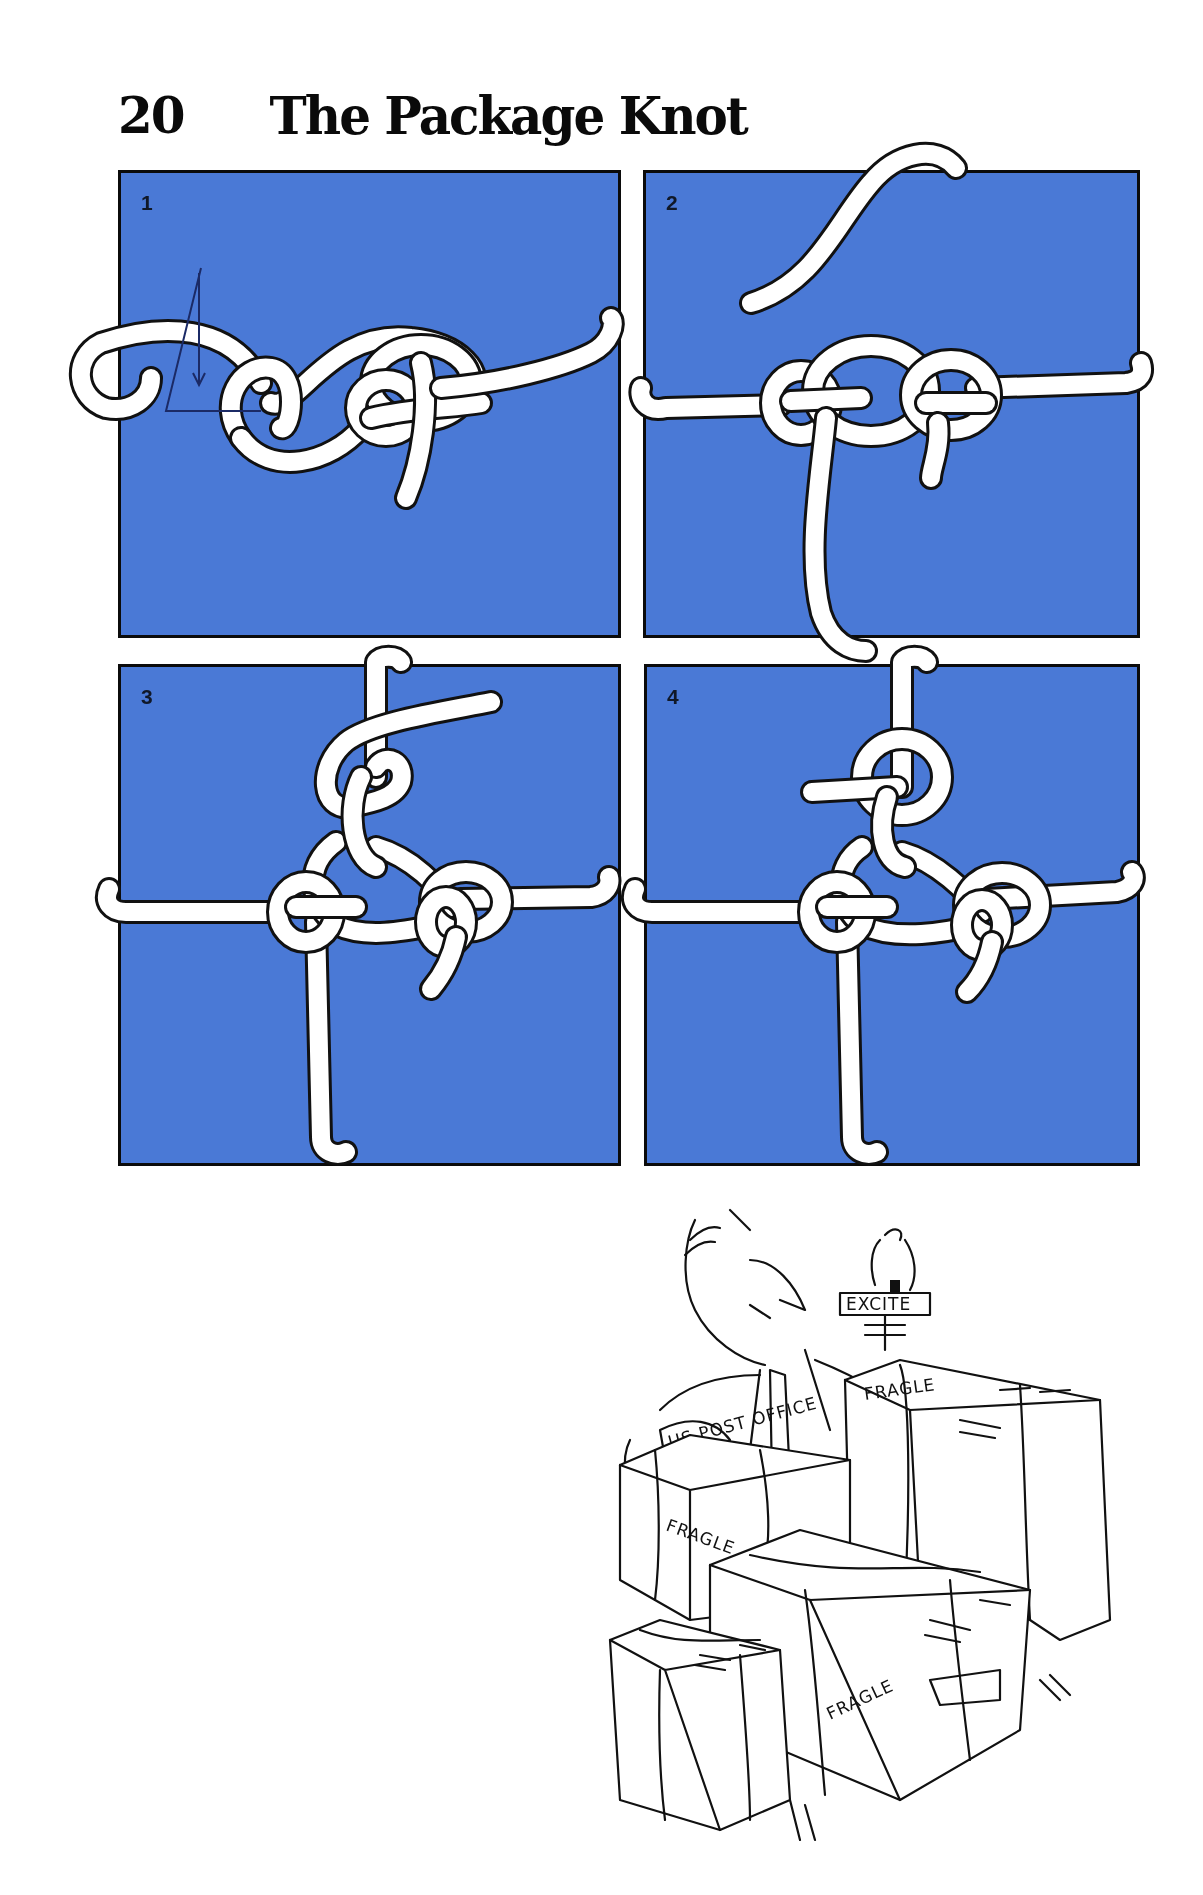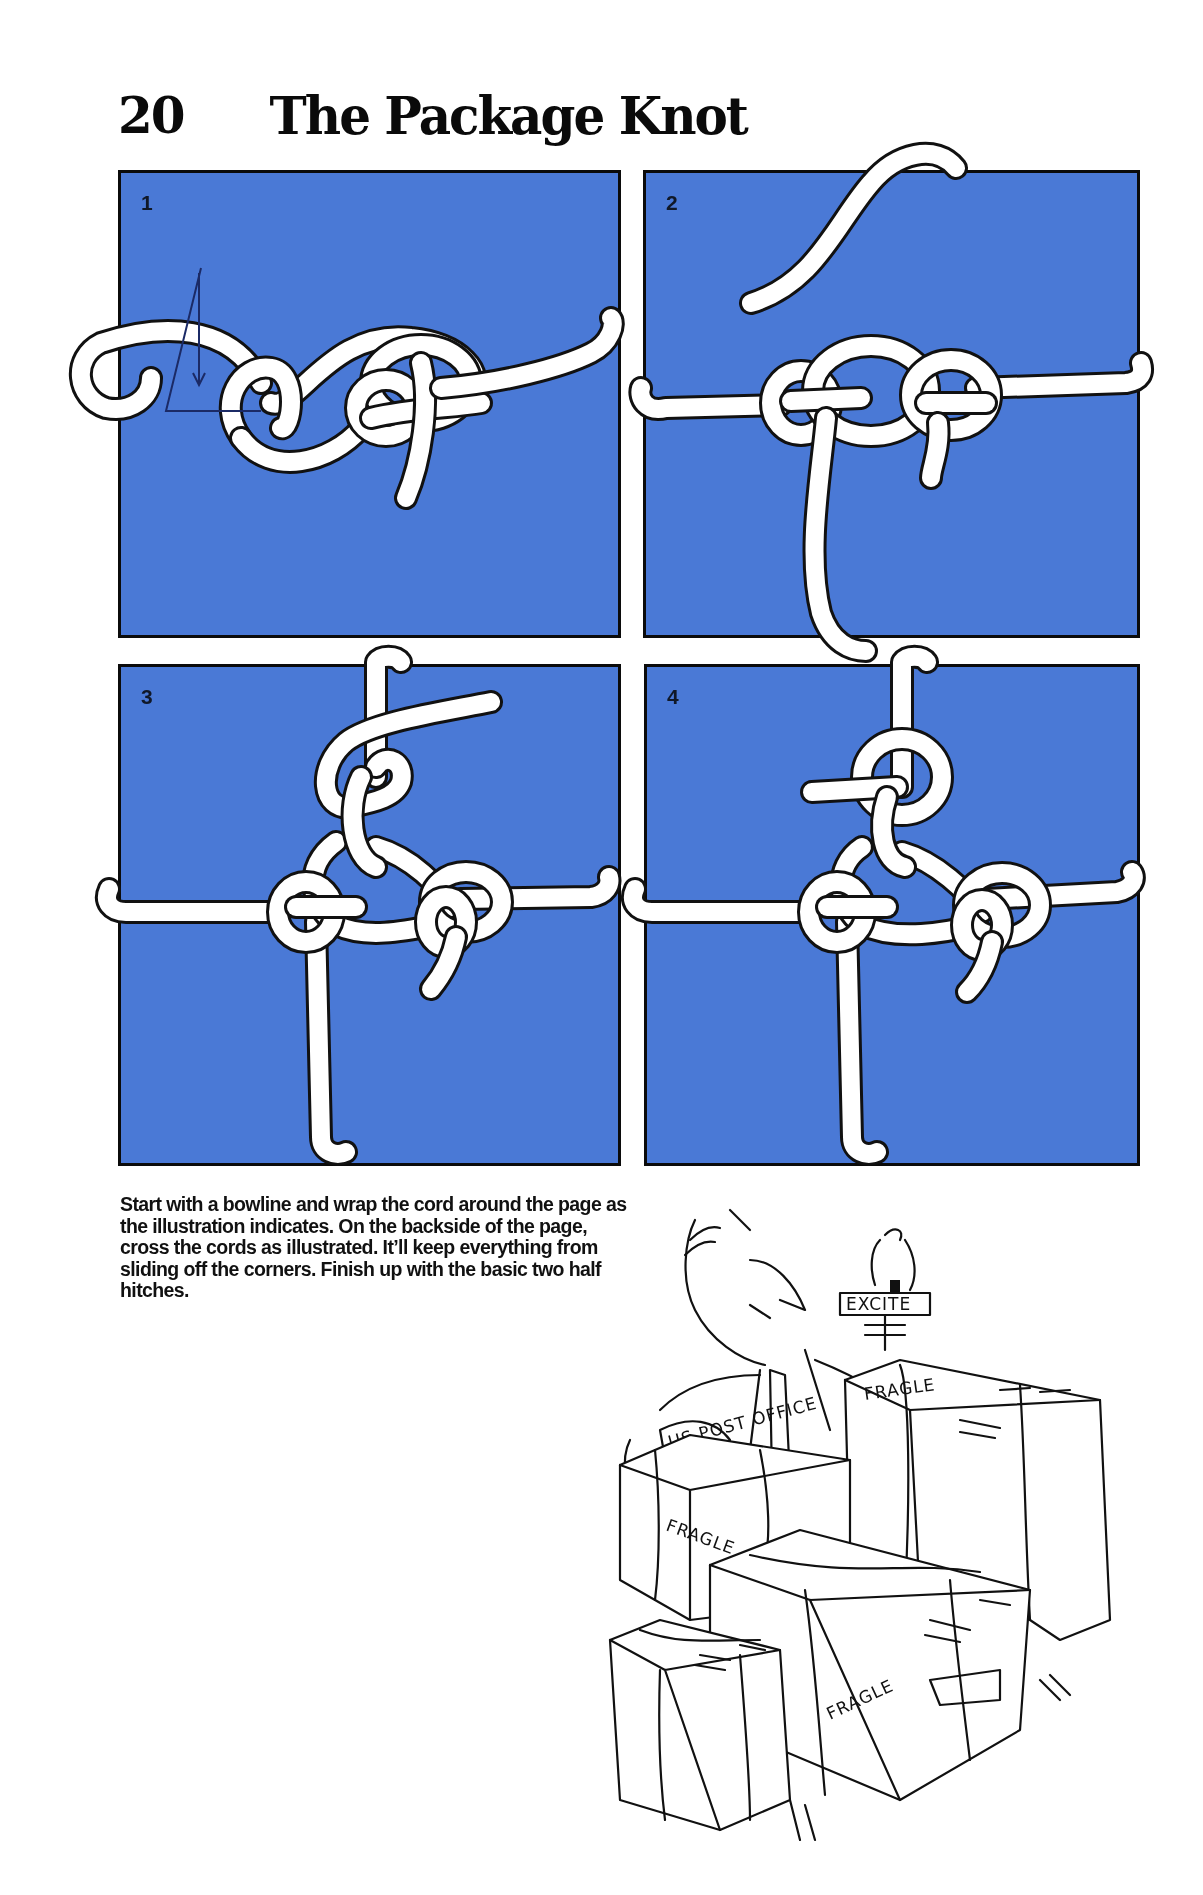--- a/index.html
+++ b/index.html
@@ -185,7 +185,6 @@
 </div>
 
 <div class="caption">
-  <p>Start with a bowline and wrap the cord around the page as the illustration indicates. On the backside of the page, cross the cords as illustrated. It’ll keep everything from sliding off the corners. Finish up with the basic two half hitches.</p>
 </div>
 
 <svg class="cartoon" viewBox="0 0 570 690">

